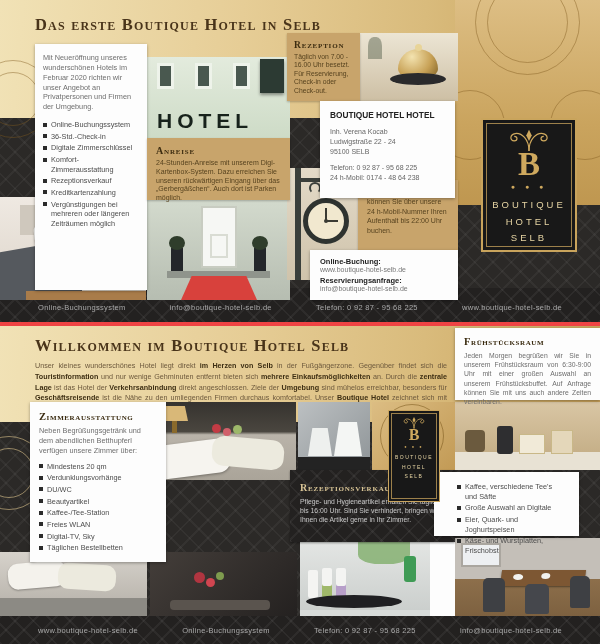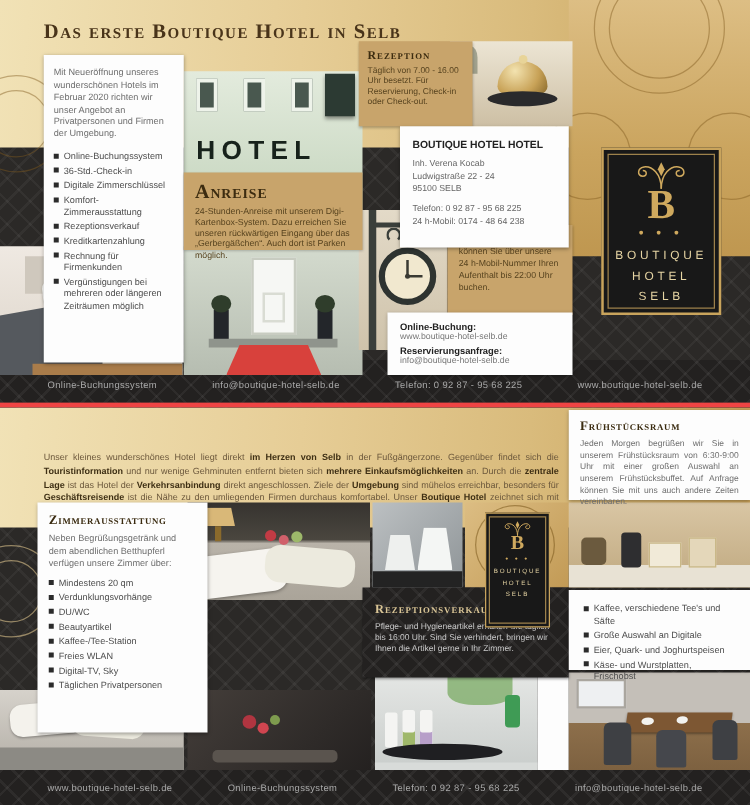--- a/index.html
+++ b/index.html
@@ -144,7 +144,7 @@
       <div class="abs" style="right:0; bottom:0; width:120px; height:9px; background:#a97c4a;"></div>
     </div>
 
-    <div class="abs tan" style="left:287px; top:33px; width:91px; height:68px; padding:7px 7px; z-index:2;">
+    <div class="abs tan" style="left:287px; top:33px; width:73px; height:68px; padding:7px 7px; z-index:2;">
       <div class="h-tan" style="font-size:9.5px;">Rezeption</div>
       <p class="t-tan" style="font-size:6.8px;">Täglich von 7.00 - 16.00 Uhr besetzt. Für Reservierung, Check-in oder Check-out.</p>
     </div>

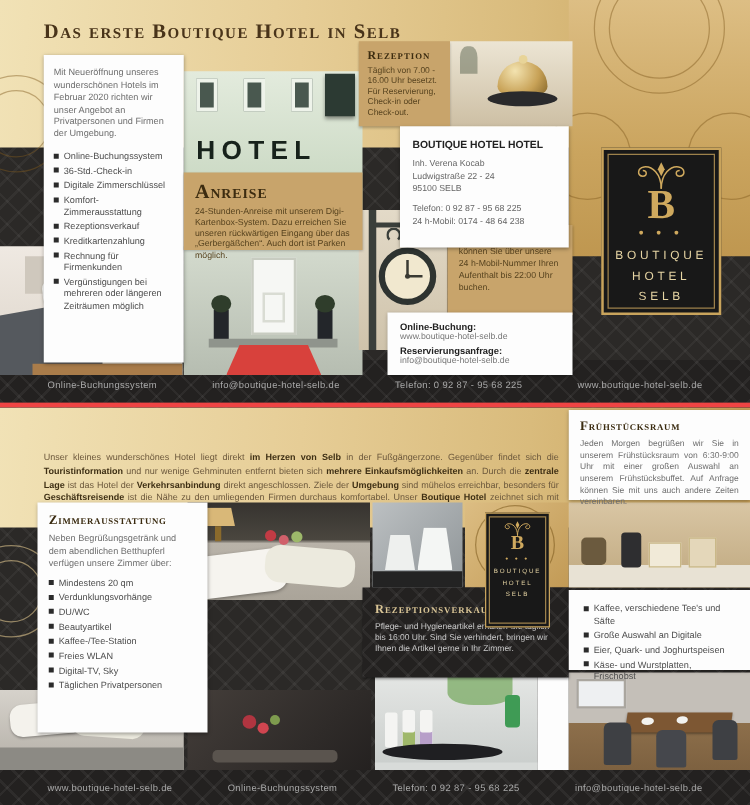--- a/index.html
+++ b/index.html
@@ -29,7 +29,7 @@
   .card{background:#fdfdfd; box-shadow:0 1px 3px rgba(0,0,0,.35);}
   .tan{background:var(--tan); box-shadow:0 1px 2px rgba(0,0,0,.25);}
   .h-tan{font-family:"Liberation Serif", serif; font-variant:small-caps; font-weight:700;
-         font-size:16px; letter-spacing:.8px; color:#3c2c10; margin-bottom:3px;}
+         font-size:10px; letter-spacing:.8px; color:#3c2c10; margin-bottom:3px;}
   .h-card{font-family:"Liberation Serif", serif; font-variant:small-caps; font-weight:700;
           font-size:10.5px; letter-spacing:.6px; color:#3a2b10; margin-bottom:4px;}
   .t-tan{font-size:7px; line-height:1.25; color:#57431f;}

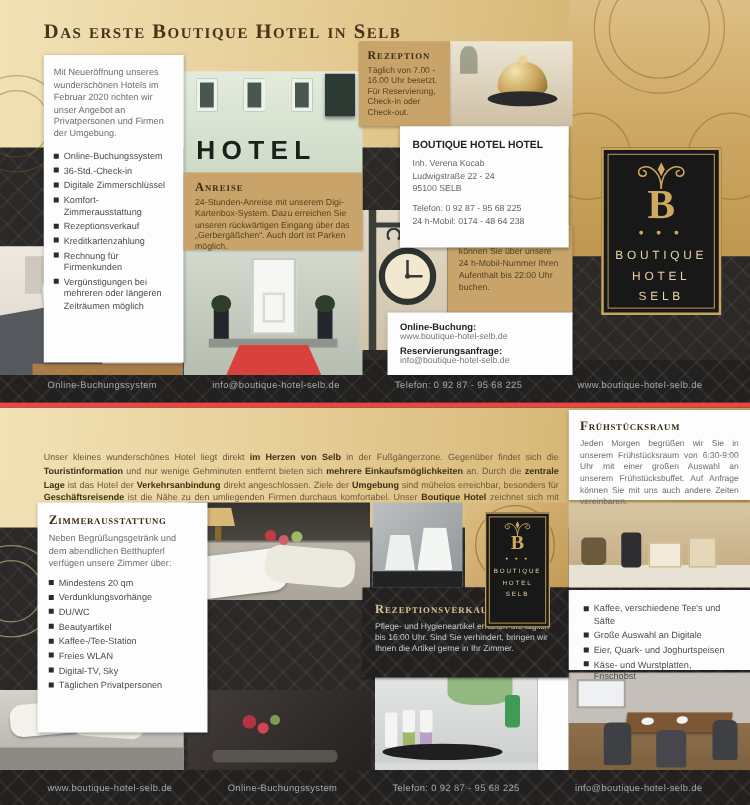--- a/index.html
+++ b/index.html
@@ -97,10 +97,6 @@
           </li>
           <li>
             <i class="sq"></i>
-            <span>Rechnung für Firmenkunden</span>
-          </li>
-          <li>
-            <i class="sq"></i>
             <span>Vergünstigungen bei mehreren oder längeren Zeiträumen möglich</span>
           </li>
         </ul>

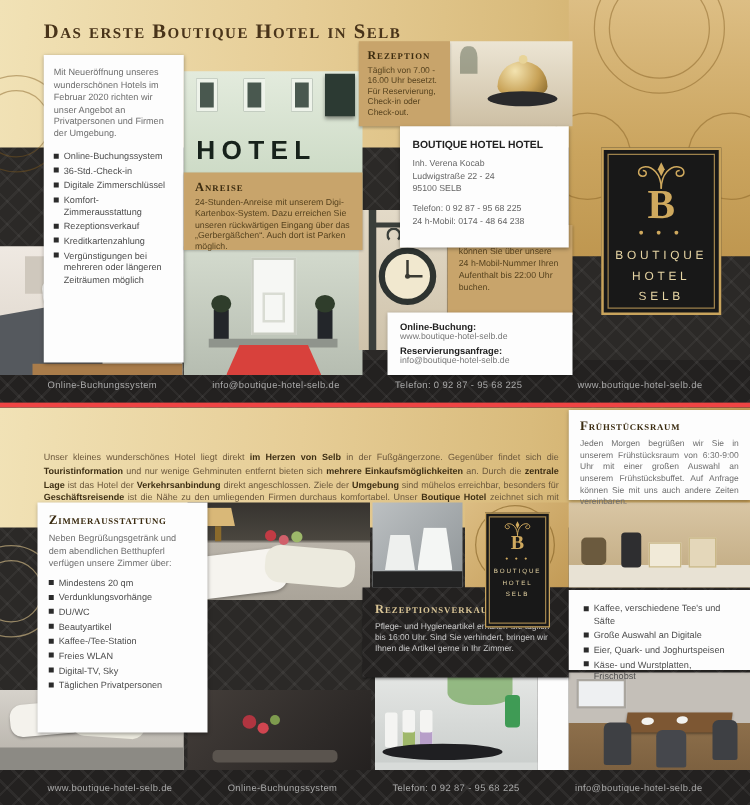--- a/index.html
+++ b/index.html
@@ -215,6 +215,7 @@
     <div class="ringlight" style="left:-28px; top:110px; width:74px; height:74px;"></div>
     <div class="ringlight" style="left:-16px; top:122px; width:50px; height:50px;"></div>
 
+    <h1 class="abs ptitle" style="left:35px; top:10px;">Willkommen im Boutique Hotel Selb</h1>
 
     <p class="abs" style="left:35px; top:35px; width:412px; font-size:7.2px; line-height:1.5; color:#6c583c; text-align:justify;"><span>Unser kleines wunderschönes Hotel liegt direkt </span><b>im Herzen von Selb</b><span> in der Fußgängerzone. Gegenüber findet sich die </span><b>Touristinformation</b><span> und nur wenige Gehminuten entfernt bieten sich </span><b>mehrere Einkaufsmöglichkeiten</b><span> an. Durch die </span><b>zentrale Lage</b><span> ist das Hotel der </span><b>Verkehrsanbindung</b><span> direkt angeschlossen. Ziele der </span><b>Umgebung</b><span> sind mühelos erreichbar, besonders für </span><b>Geschäftsreisende</b><span> ist die Nähe zu den umliegenden Firmen durchaus komfortabel. Unser </span><b>Boutique Hotel</b><span> zeichnet sich mit einer ganz </span><b>persönlichen Note</b><span> aus, die Sie während Ihres Aufenthaltes begleitet.</span></p>
 

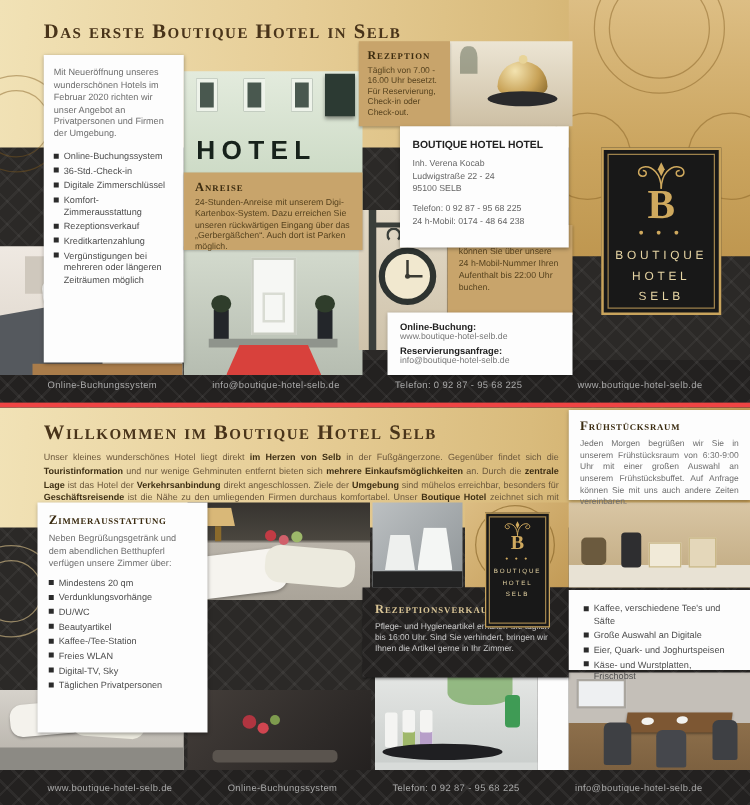--- a/index.html
+++ b/index.html
@@ -219,7 +219,7 @@
 
     <p class="abs" style="left:35px; top:35px; width:412px; font-size:7.2px; line-height:1.5; color:#6c583c; text-align:justify;"><span>Unser kleines wunderschönes Hotel liegt direkt </span><b>im Herzen von Selb</b><span> in der Fußgängerzone. Gegenüber findet sich die </span><b>Touristinformation</b><span> und nur wenige Gehminuten entfernt bieten sich </span><b>mehrere Einkaufsmöglichkeiten</b><span> an. Durch die </span><b>zentrale Lage</b><span> ist das Hotel der </span><b>Verkehrsanbindung</b><span> direkt angeschlossen. Ziele der </span><b>Umgebung</b><span> sind mühelos erreichbar, besonders für </span><b>Geschäftsreisende</b><span> ist die Nähe zu den umliegenden Firmen durchaus komfortabel. Unser </span><b>Boutique Hotel</b><span> zeichnet sich mit einer ganz </span><b>persönlichen Note</b><span> aus, die Sie während Ihres Aufenthaltes begleitet.</span></p>
 
-    <div class="abs card" style="left:30px; top:76px; width:136px; height:184px; padding:9px 9px; z-index:2;">
+    <div class="abs card" style="left:30px; top:76px; width:136px; height:160px; padding:9px 9px; z-index:2;">
       <div class="h-card">Zimmerausstattung</div>
       <p class="t-card" style="margin-bottom:6px;">Neben Begrüßungsgetränk und dem abendlichen Betthupferl verfügen unsere Zimmer über:</p>
       <ul class="blt">

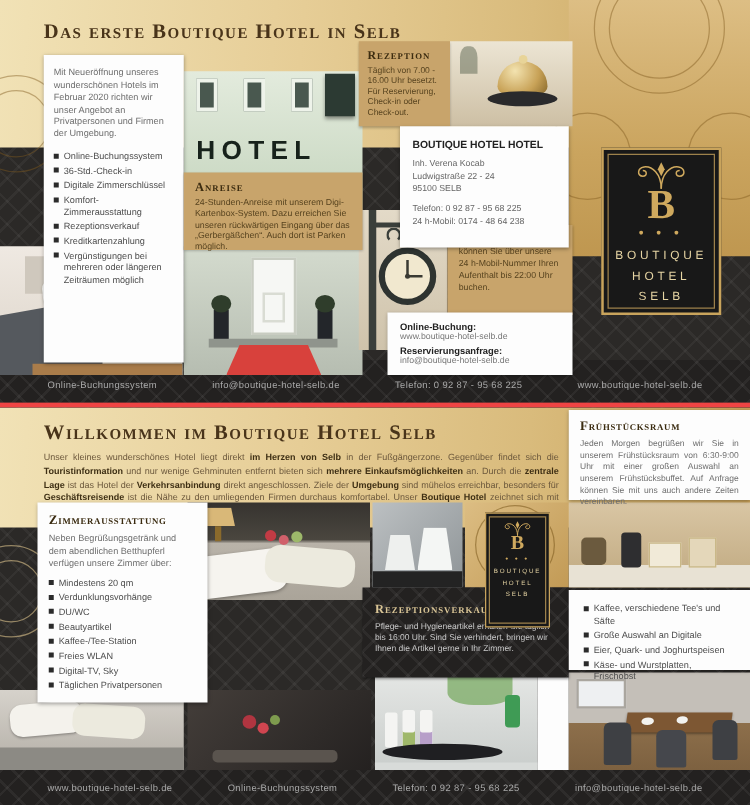--- a/index.html
+++ b/index.html
@@ -315,7 +315,7 @@
       <div class="abs" style="left:10px; bottom:18px; width:20px; height:22px; background:#6b5a3e; border-radius:4px;"></div>
     </div>
 
-    <div class="abs card" style="left:455px; top:146px; width:145px; height:64px; padding:8px 12px; z-index:2;">
+    <div class="abs card" style="left:434px; top:146px; width:145px; height:64px; padding:8px 23px; z-index:2;">
       <ul class="blt" style="font-size:7px;">
           <li>
             <i class="sq"></i>

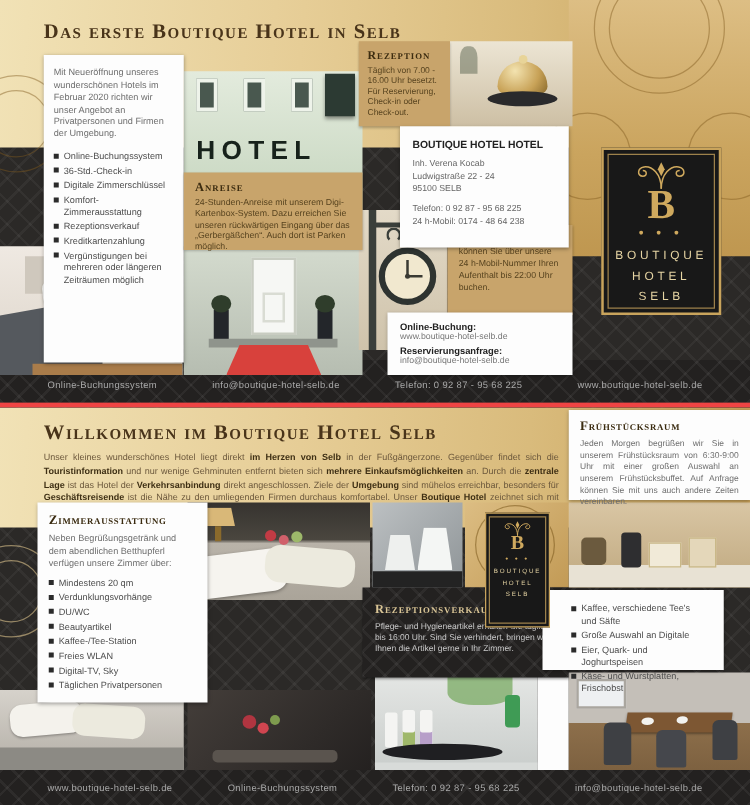--- a/index.html
+++ b/index.html
@@ -253,7 +253,7 @@
           </li>
           <li>
             <i class="sq"></i>
-            <span>Täglichen Privatpersonen</span>
+            <span>Täglichen Bestellbetten</span>
           </li>
         </ul>
     </div>

